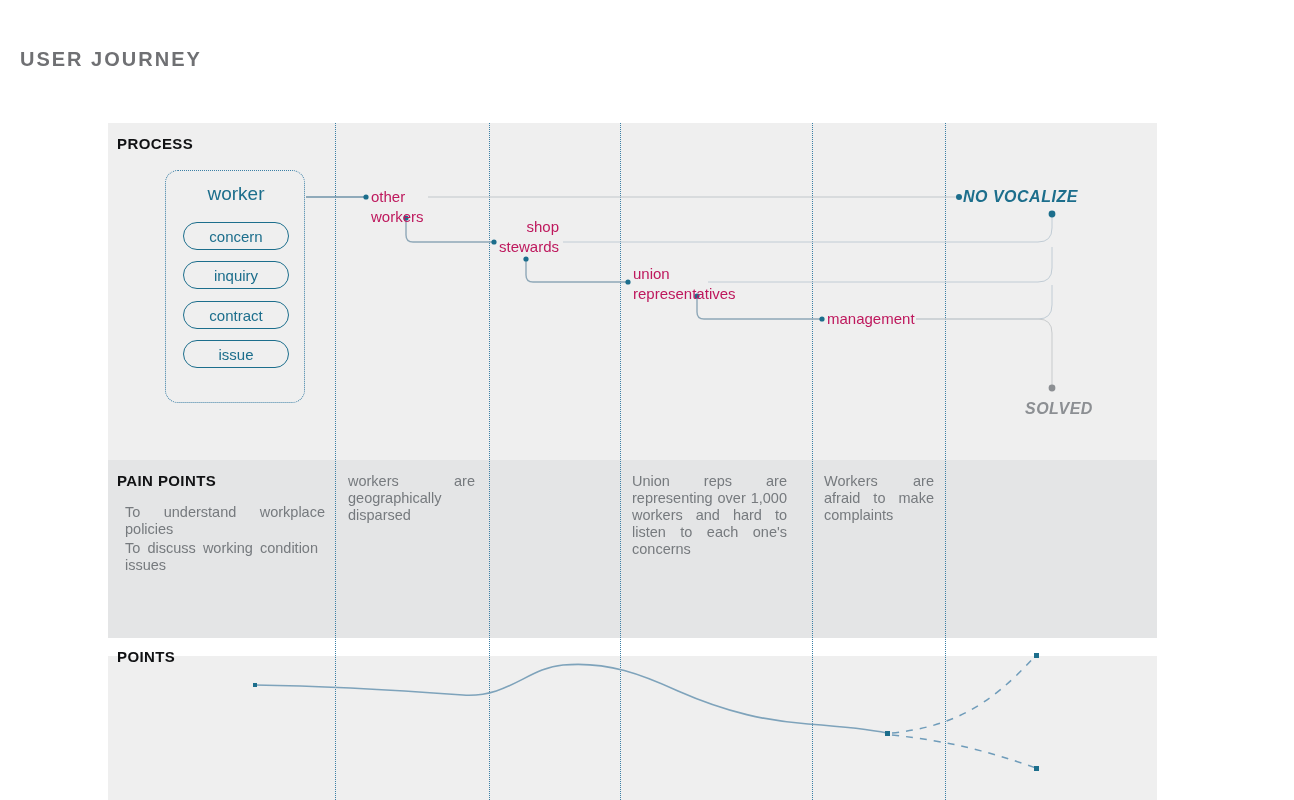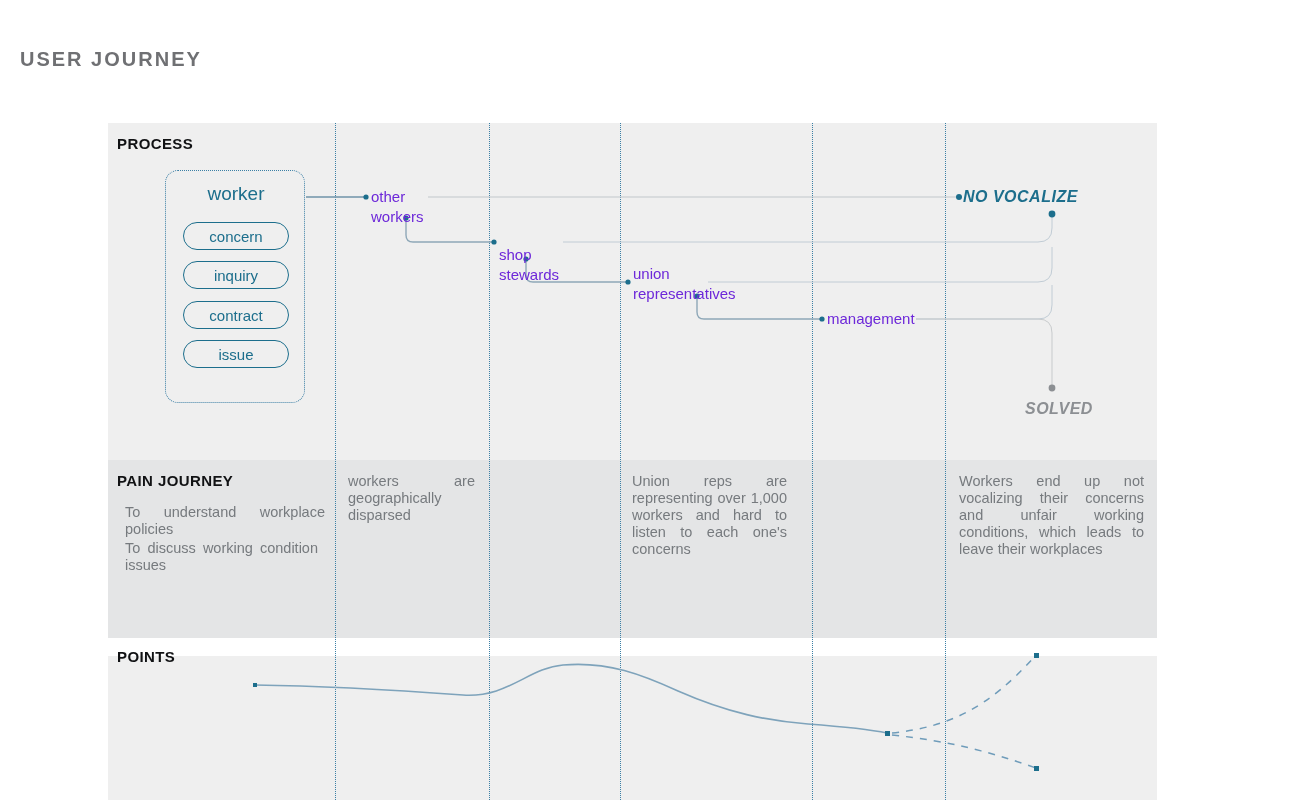--- a/index.html
+++ b/index.html
@@ -66,7 +66,7 @@
   .pill-3{top:169px;}
 
   .node-label{
-    position:absolute;color:#6d28d9;font-size:15px;line-height:20px;
+    position:absolute;color:#be185d;font-size:15px;line-height:20px;
     white-space:pre-line;
   }
   .outcome{

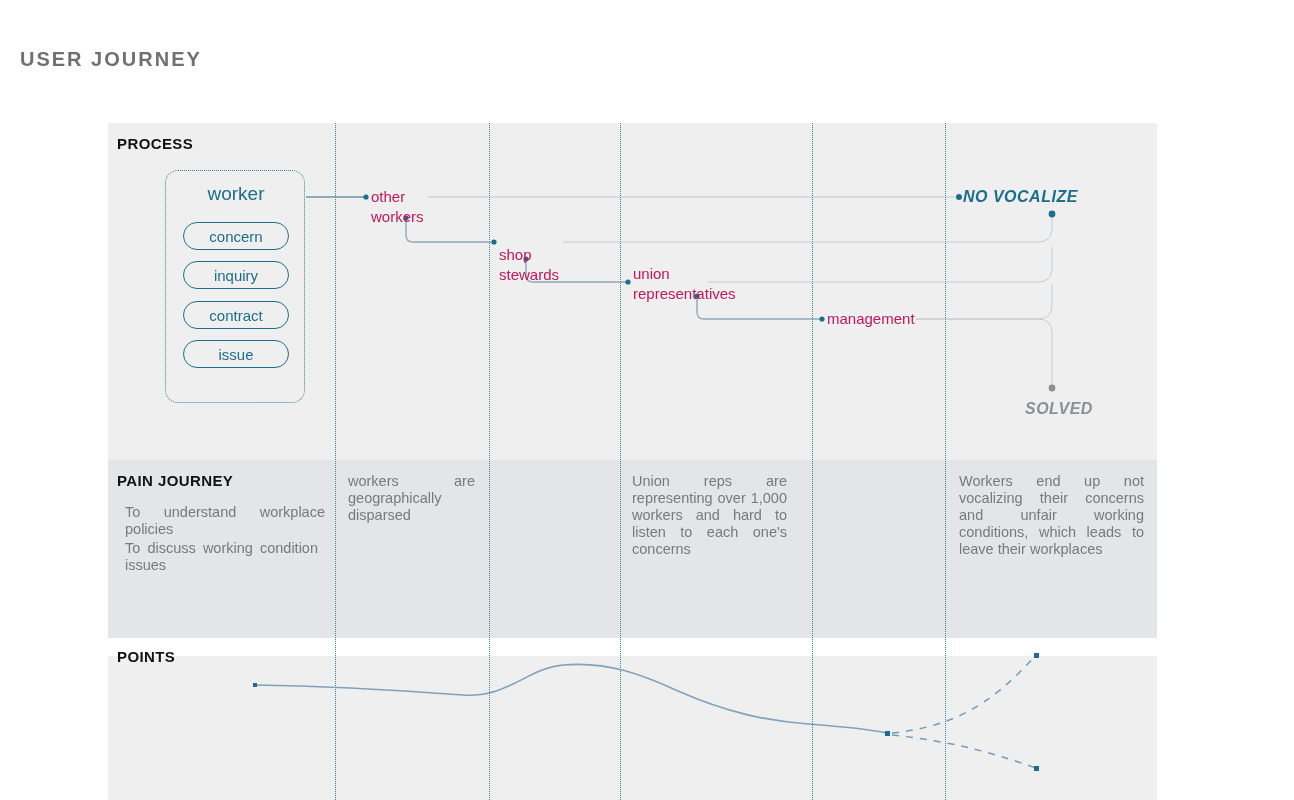--- a/index.html
+++ b/index.html
@@ -147,7 +147,7 @@
 
     <div class="node-label" style="left:263px;top:64px;">other
 workers</div>
-    <div class="node-label" style="left:391px;top:122px;">shop
+    <div class="node-label" style="left:391px;top:94px;text-align:right;">shop
 stewards</div>
     <div class="node-label" style="left:525px;top:141px;">union
 representatives</div>

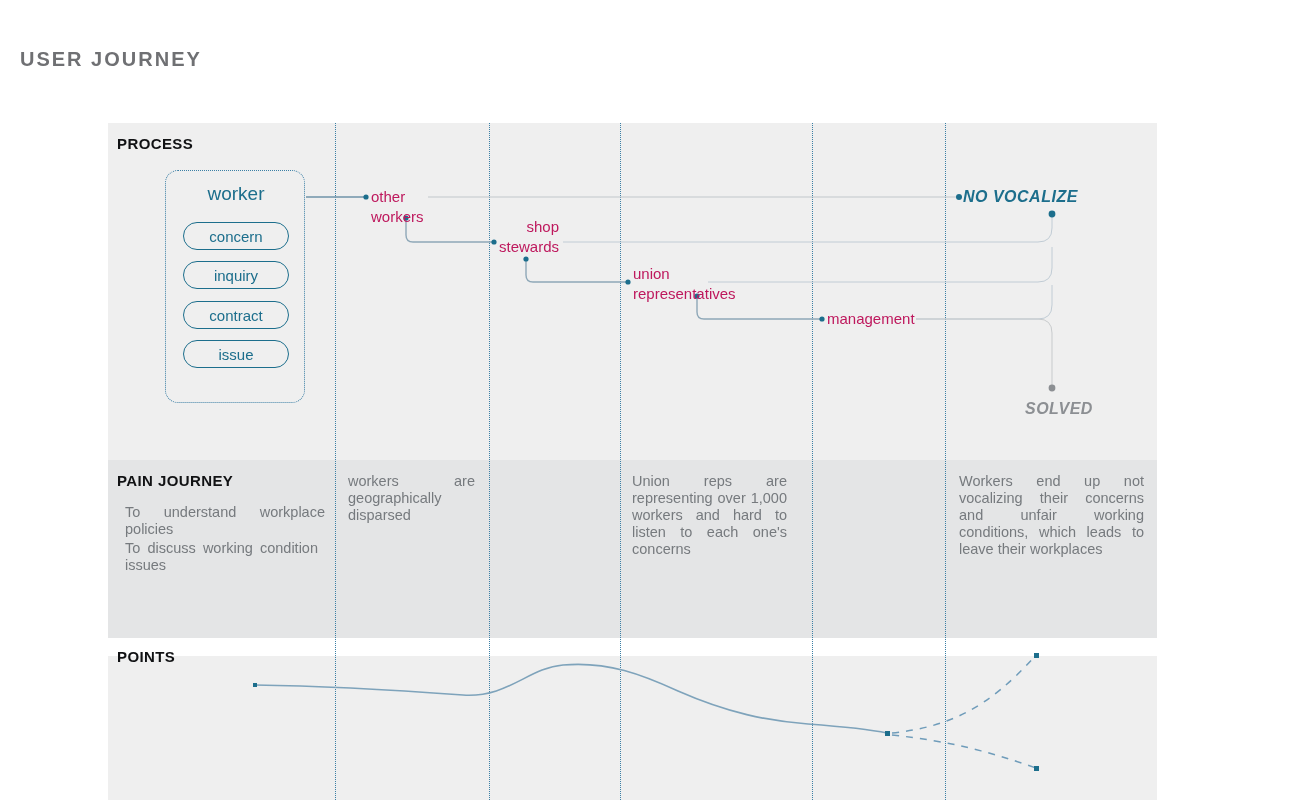--- a/index.html
+++ b/index.html
@@ -156,7 +156,7 @@
     <div class="outcome outcome-novocalize" style="left:855px;top:65px;">NO VOCALIZE</div>
     <div class="outcome outcome-solved" style="left:917px;top:277px;">SOLVED</div>
 
-    <div class="band-label lbl-pain" style="top:349px;">PAIN JOURNEY</div>
+    <div class="band-label lbl-pain" style="top:349px;">PAIN POINTS</div>
 
     <div class="pain-body" style="left:17px;top:381px;width:200px;">To understand workplace policies</div>
     <div class="pain-body" style="left:17px;top:417px;width:193px;">To discuss working condition issues</div>

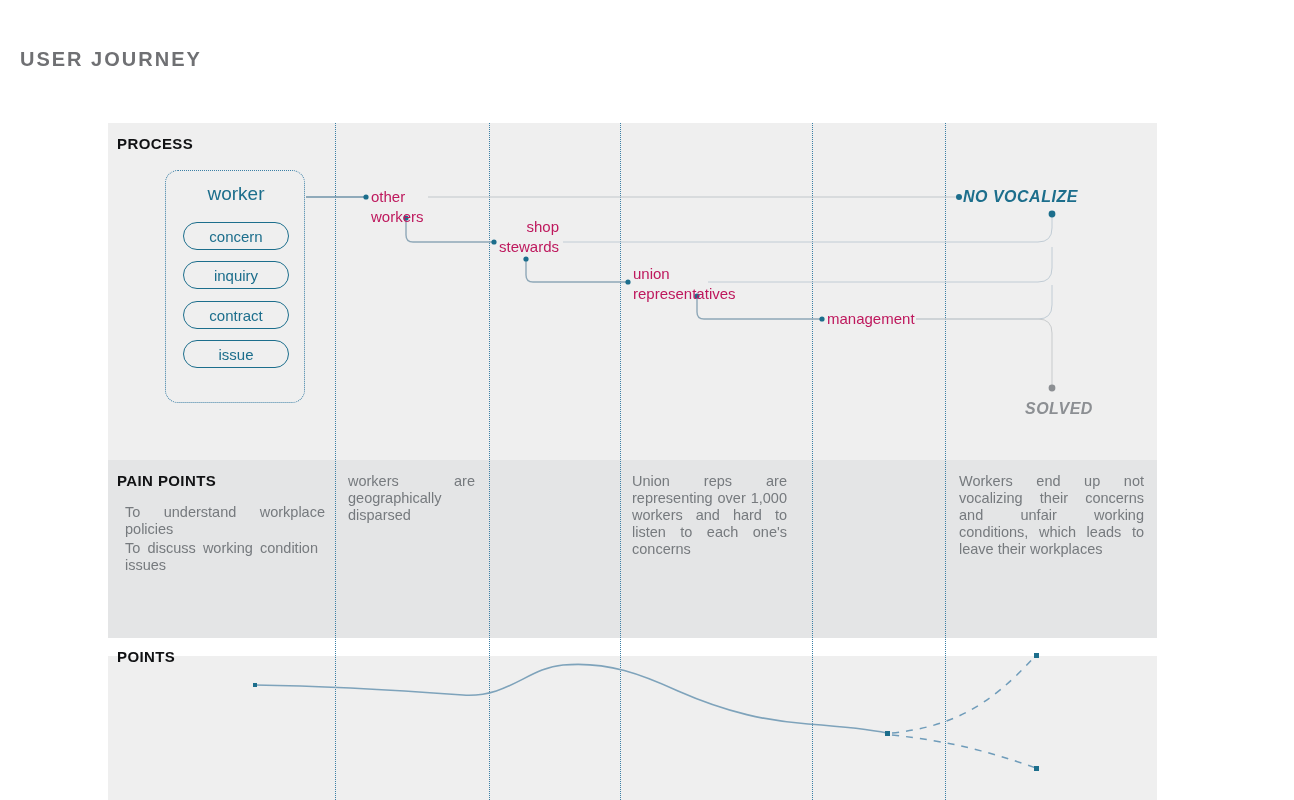--- a/index.html
+++ b/index.html
@@ -164,6 +164,7 @@
     <div class="pain-col" style="left:240px;top:350px;width:127px;">workers are geographically disparsed</div>
     <div class="pain-col" style="left:392px;top:350px;width:110px;"></div>
     <div class="pain-col" style="left:524px;top:350px;width:155px;">Union reps are representing over 1,000 workers and hard to listen to each one's concerns</div>
+    <div class="pain-col" style="left:716px;top:350px;width:110px;">Workers are afraid to make complaints</div>
     <div class="pain-col" style="left:851px;top:350px;width:185px;">Workers end up not vocalizing their concerns and unfair working conditions, which leads to leave their workplaces</div>
 
     <div class="band-label lbl-emotion" style="top:525px;">POINTS</div>

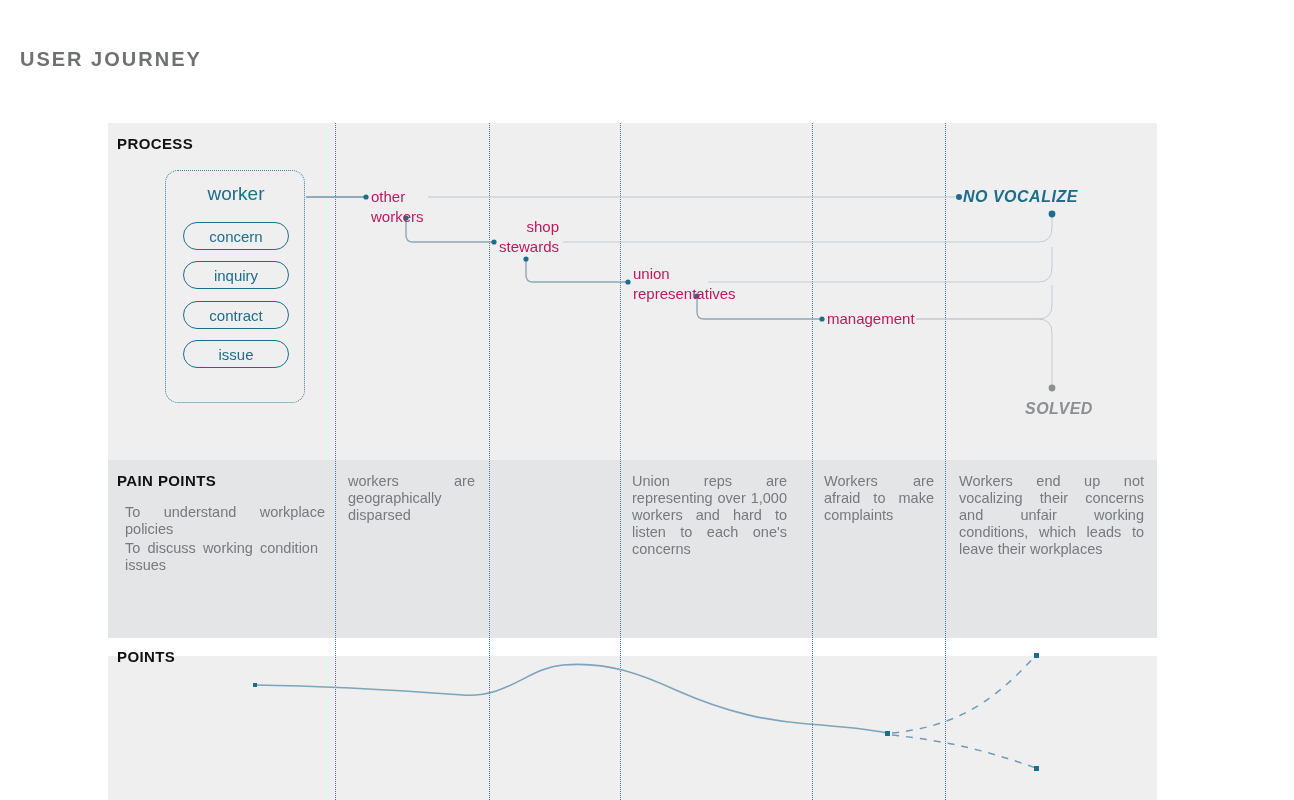--- a/index.html
+++ b/index.html
@@ -165,7 +165,6 @@
     <div class="pain-col" style="left:392px;top:350px;width:110px;"></div>
     <div class="pain-col" style="left:524px;top:350px;width:155px;">Union reps are representing over 1,000 workers and hard to listen to each one's concerns</div>
     <div class="pain-col" style="left:716px;top:350px;width:110px;">Workers are afraid to make complaints</div>
-    <div class="pain-col" style="left:851px;top:350px;width:185px;">Workers end up not vocalizing their concerns and unfair working conditions, which leads to leave their workplaces</div>
 
     <div class="band-label lbl-emotion" style="top:525px;">POINTS</div>
 

